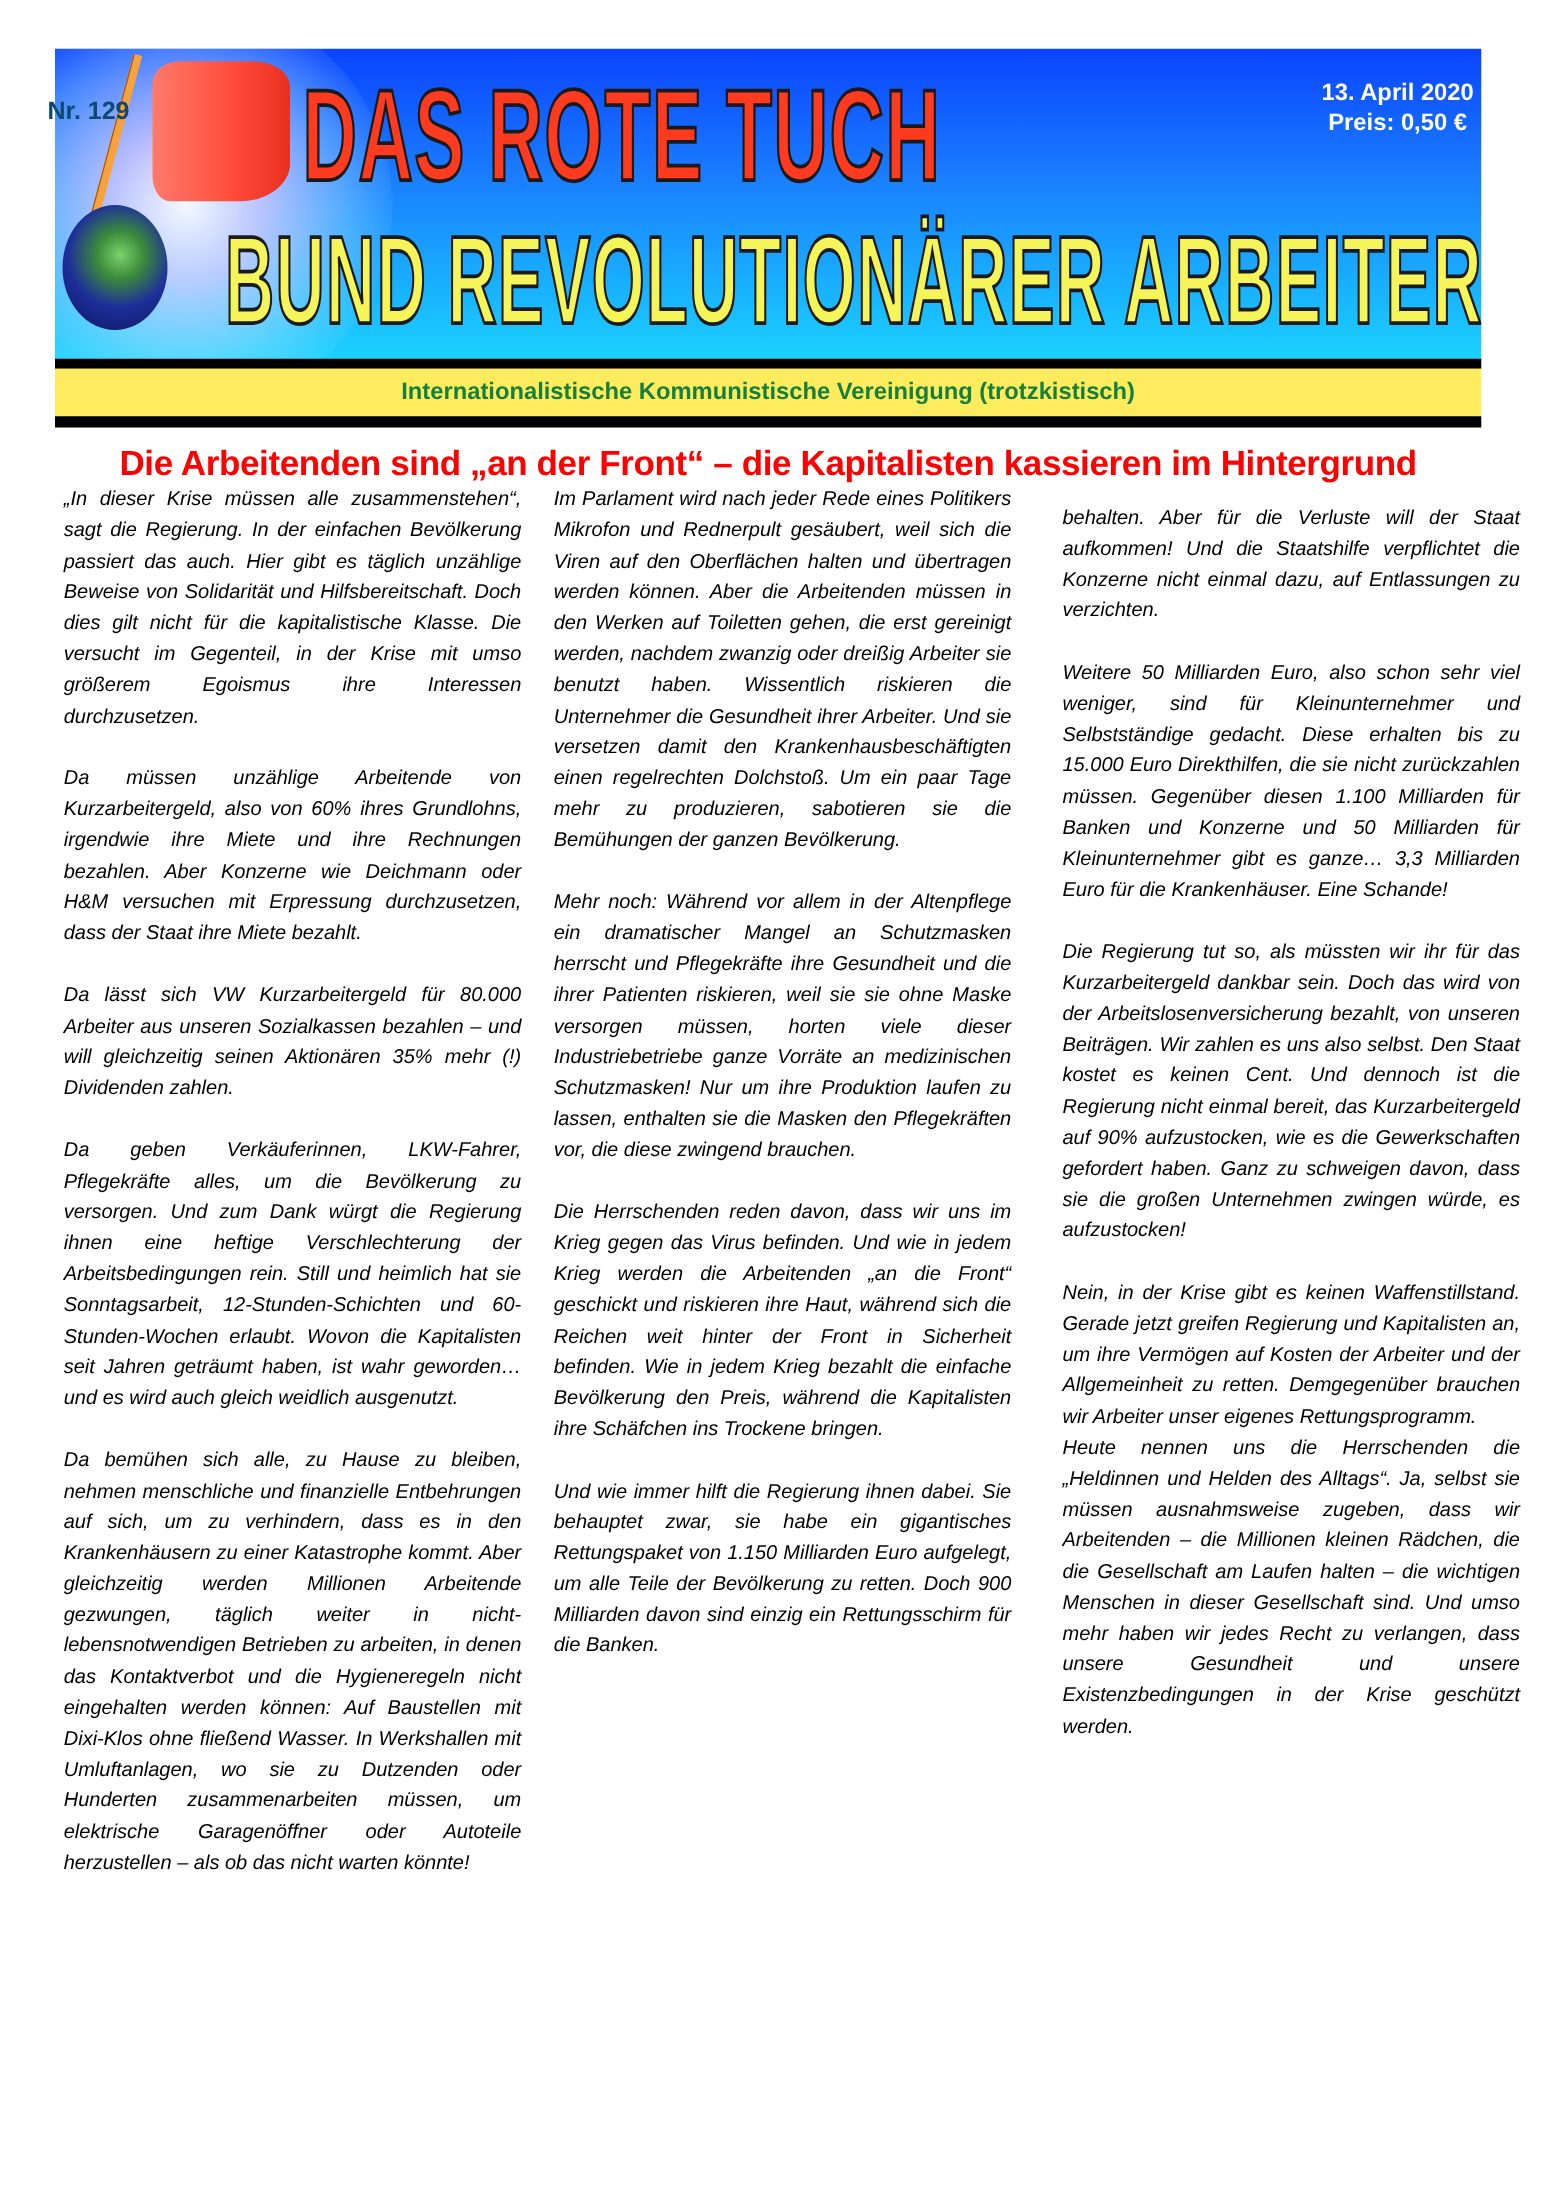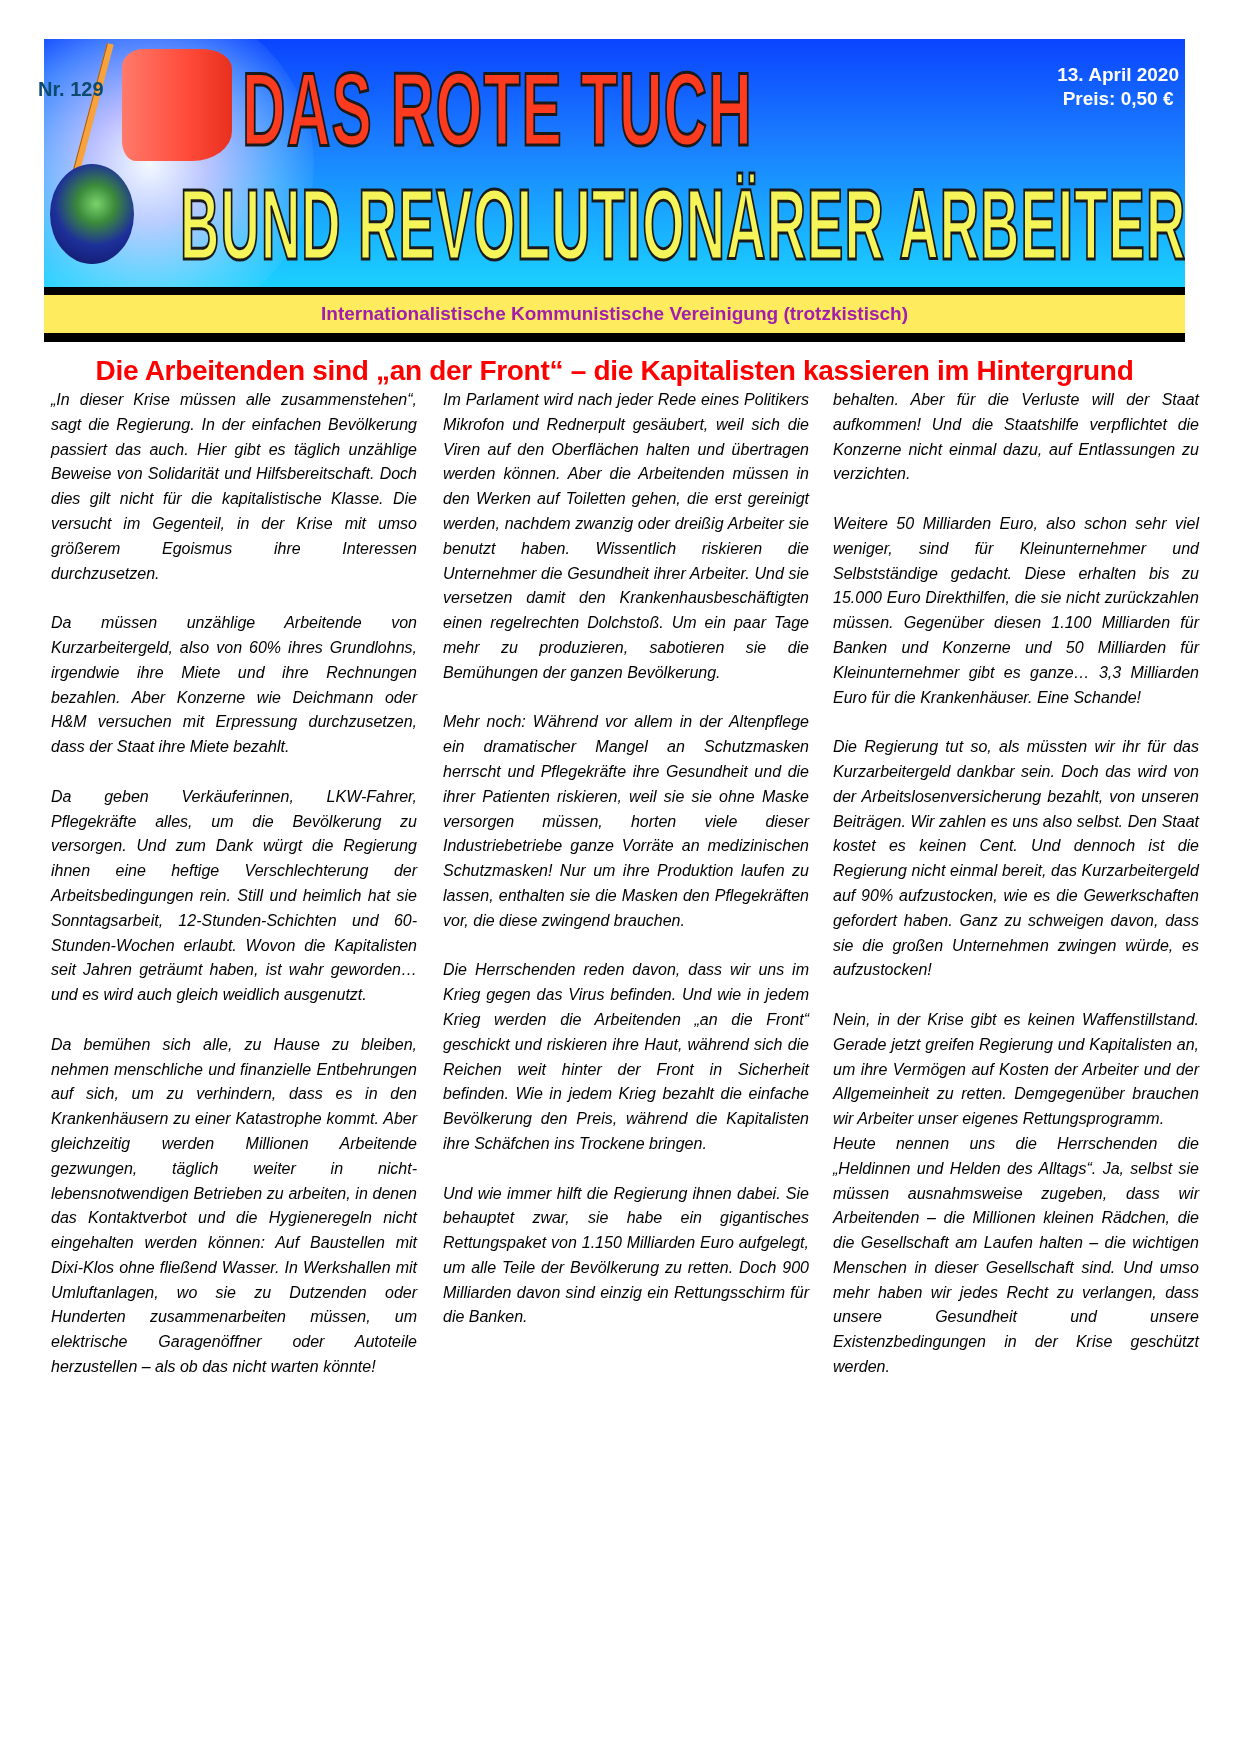--- a/index.html
+++ b/index.html
@@ -19,7 +19,7 @@
 
   .black-bar-top { position: absolute; left: 44px; top: 287px; width: 1141px; height: 8px; background: #000; }
   .yellow-strip { position: absolute; left: 44px; top: 295px; width: 1141px; height: 38px; background: #ffeb5e; display: flex; align-items: center; justify-content: center; }
-  .yellow-strip span { font-weight: bold; font-size: 19px; color: #a21caf; }
+  .yellow-strip span { font-weight: bold; font-size: 19px; color: #15803d; }
   .black-bar-bottom { position: absolute; left: 44px; top: 333px; width: 1141px; height: 9px; background: #000; }
 
   .headline { position: absolute; left: 44px; top: 354px; width: 1141px; text-align: center; color: #ff0000; font-weight: bold; font-size: 28px; line-height: 34px; letter-spacing: -0.3px; white-space: nowrap; }

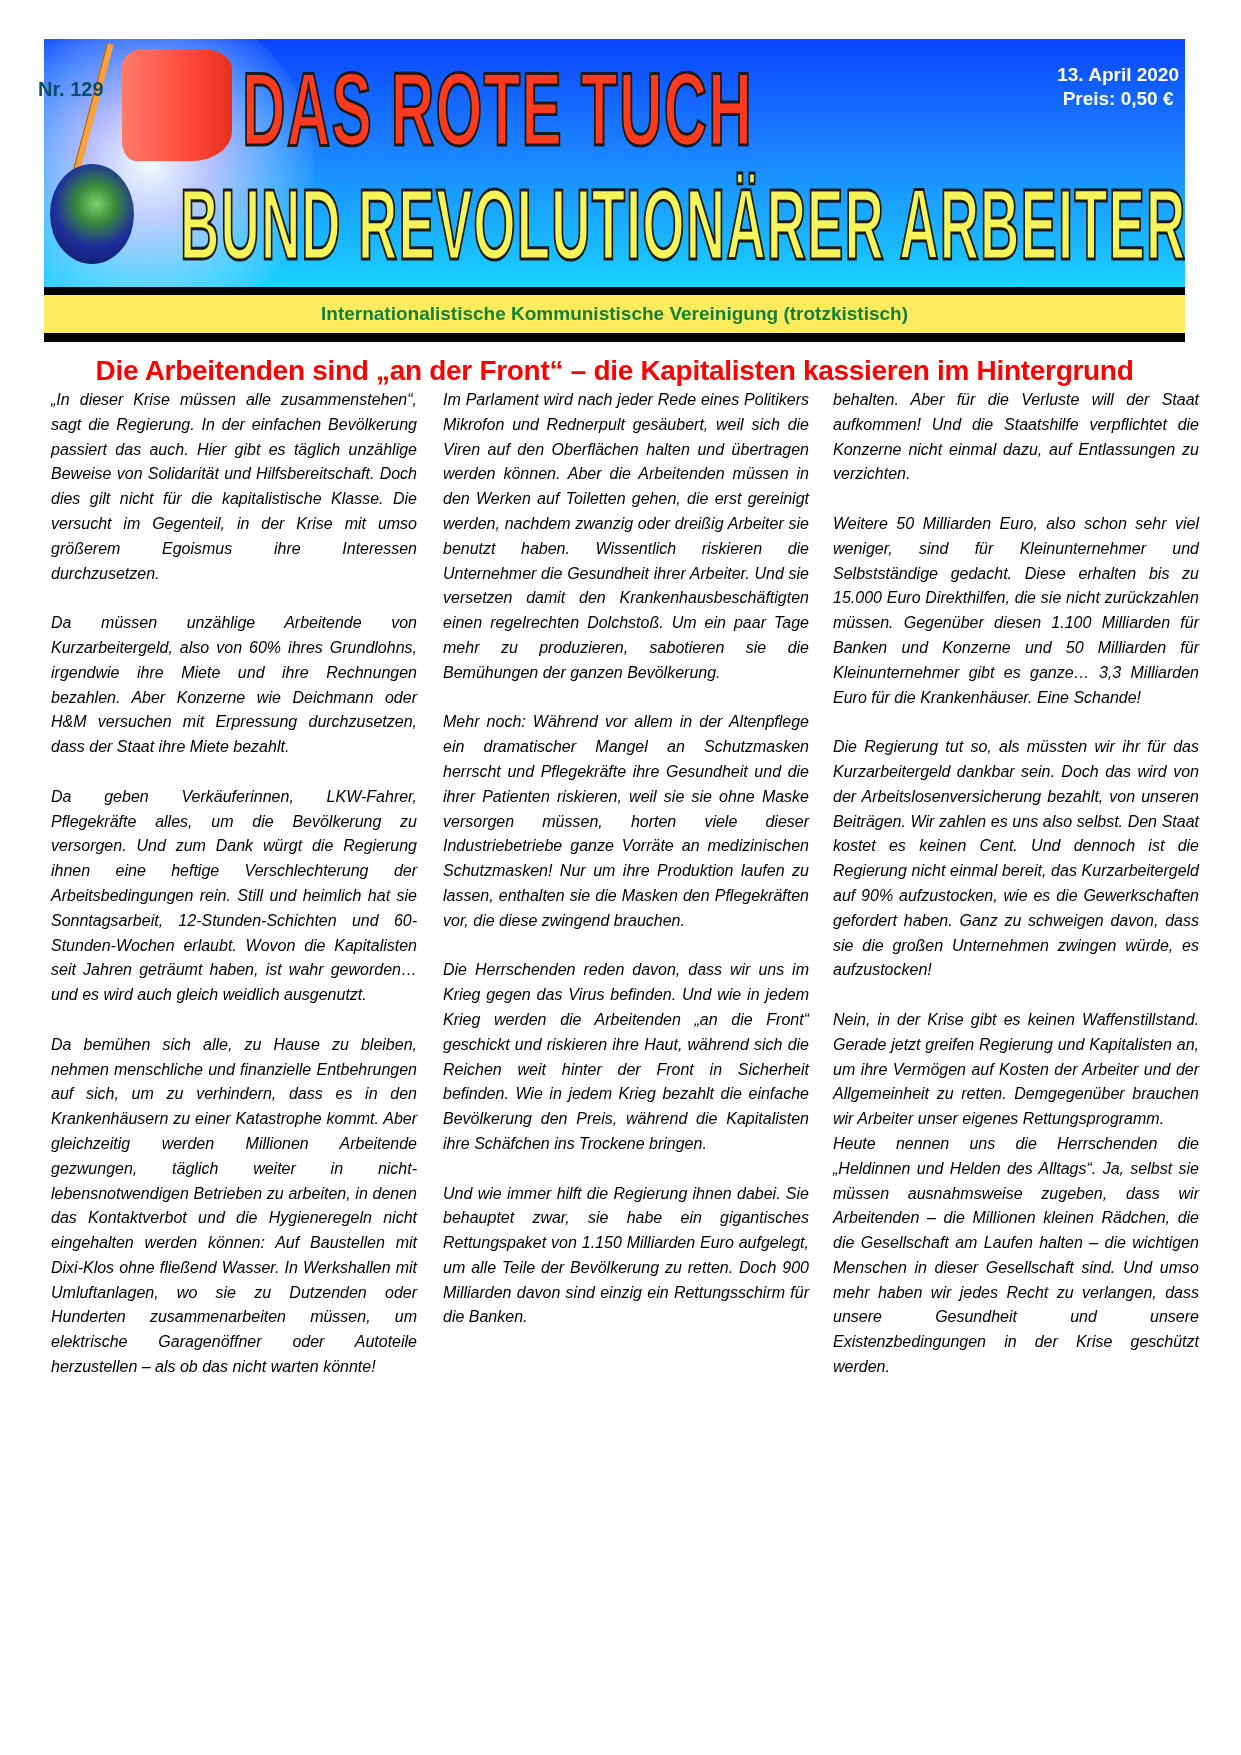--- a/index.html
+++ b/index.html
@@ -29,7 +29,7 @@
   .col p.tight { margin-bottom: 0; }
   .col1 { left: 51px; }
   .col2 { left: 443px; }
-  .col3 { left: 833px; }
+  .col3 { left: 850px; margin-top: 15px; }
 </style>
 </head>
 <body>

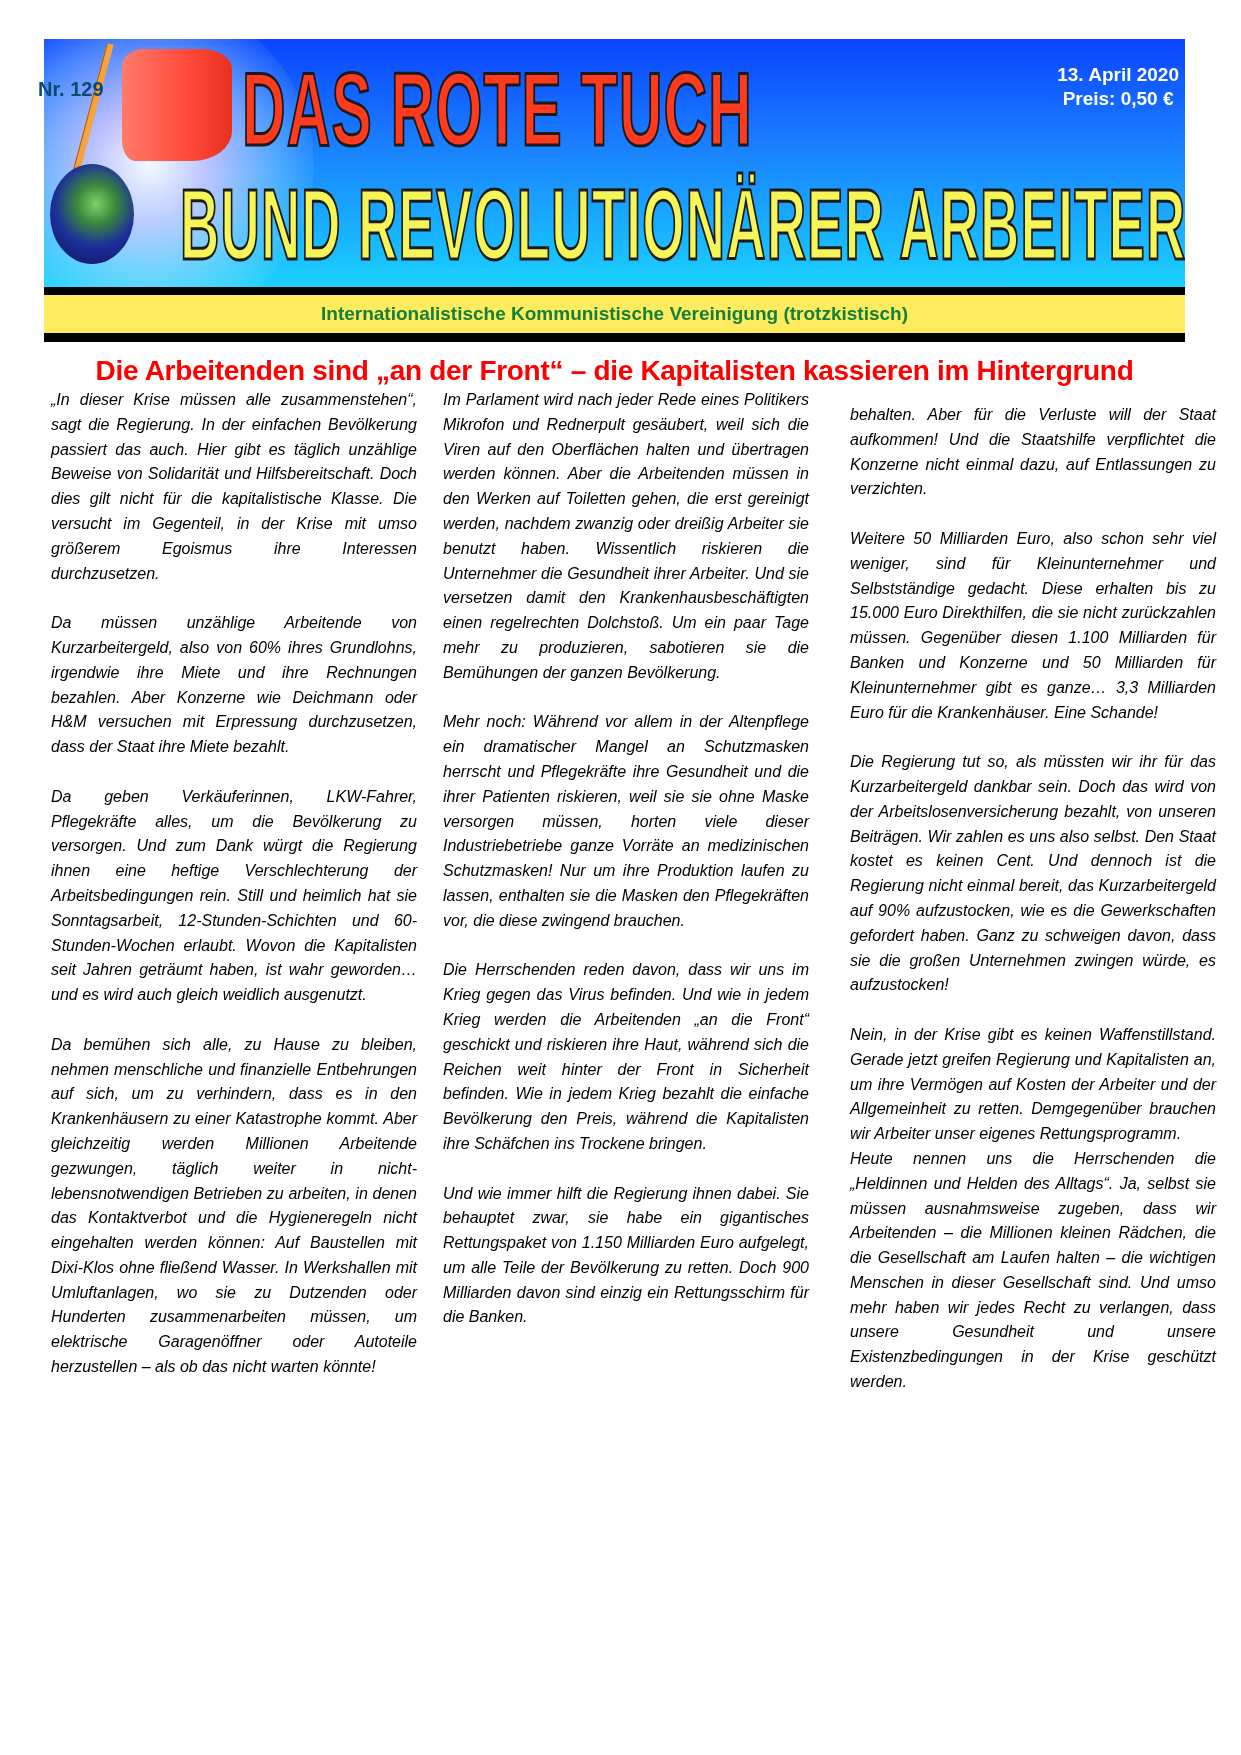--- a/index.html
+++ b/index.html
@@ -59,6 +59,7 @@
 <div class="col col1">
   <p>„In dieser Krise müssen alle zusammen­stehen“, sagt die Regierung. In der ein­fachen Bevölkerung passiert das auch. Hier gibt es täglich unzählige Beweise von Solidarität und Hilfsbereitschaft. Doch dies gilt nicht für die kapitalisti­sche Klasse. Die versucht im Gegenteil, in der Krise mit umso größerem Egois­mus ihre Interessen durchzusetzen.</p>
   <p>Da müssen unzählige Arbeitende von Kurzarbeitergeld, also von 60% ihres Grundlohns, irgendwie ihre Miete und ihre Rechnungen bezahlen. Aber Kon­zerne wie Deichmann oder H&amp;M versu­chen mit Erpressung durchzusetzen, dass der Staat ihre Miete bezahlt.</p>
+  <p>Da lässt sich VW Kurzarbeitergeld für 80.000 Arbeiter aus unseren Sozialkas­sen bezahlen – und will gleichzeitig sei­nen Aktionären 35% mehr (!) Dividen­den zahlen.</p>
   <p>Da geben Verkäuferinnen, LKW-Fahrer, Pflegekräfte alles, um die Bevölkerung zu versorgen. Und zum Dank würgt die Regierung ihnen eine heftige Ver­schlechterung der Arbeitsbedingungen rein. Still und heimlich hat sie Sonntags­arbeit, 12-Stunden-Schichten und 60-Stunden-Wochen erlaubt. Wovon die Kapitalisten seit Jahren geträumt haben, ist wahr geworden… und es wird auch gleich weidlich ausgenutzt.</p>
   <p>Da bemühen sich alle, zu Hause zu blei­ben, nehmen menschliche und finanziel­le Entbehrungen auf sich, um zu verhin­dern, dass es in den Krankenhäusern zu einer Katastrophe kommt. Aber gleichzeitig werden Millionen Arbeitende gezwungen, täglich weiter in nicht­lebensnotwendigen Betrieben zu arbei­ten, in denen das Kontaktverbot und die Hygieneregeln nicht eingehalten werden können: Auf Baustellen mit Dixi-Klos ohne fließend Wasser. In Werkshallen mit Umluftanlagen, wo sie zu Dutzenden oder Hunderten zusammenarbeiten müssen, um elektrische Garagenöffner oder Autoteile herzustellen – als ob das nicht warten könnte!</p>
 </div>

